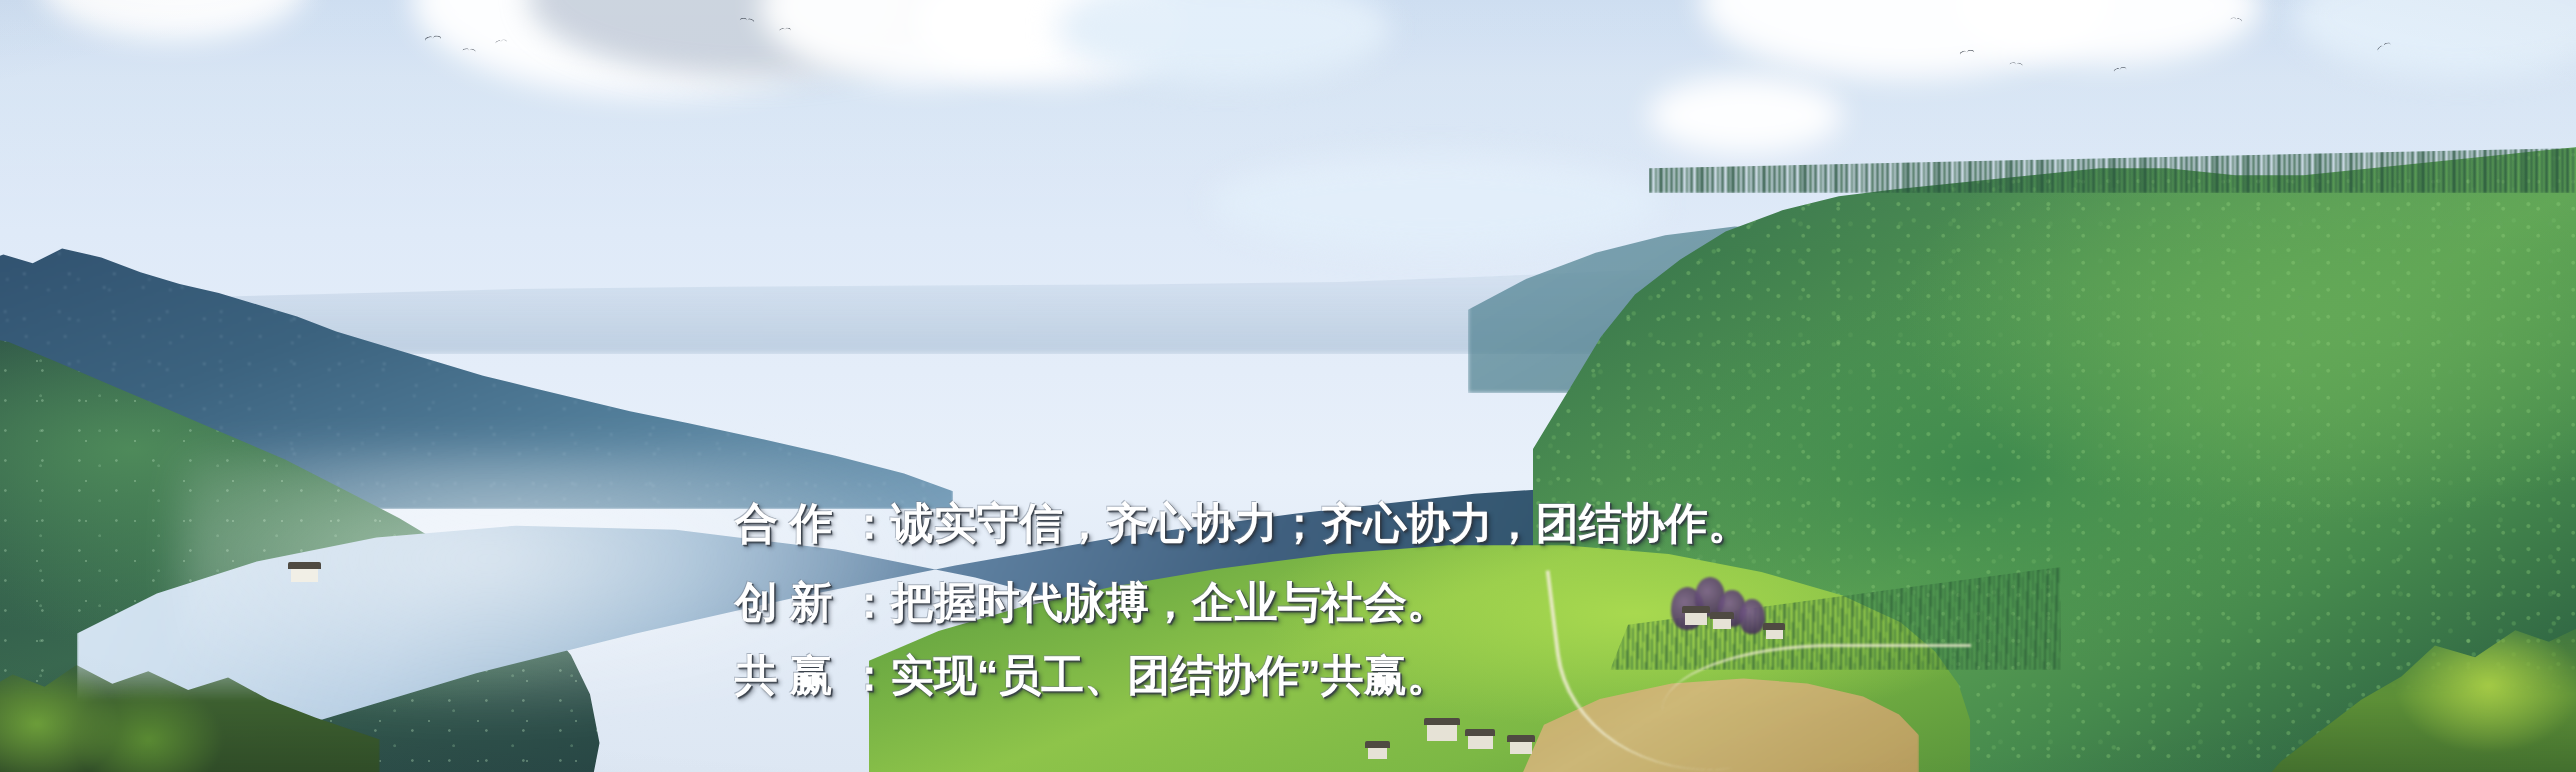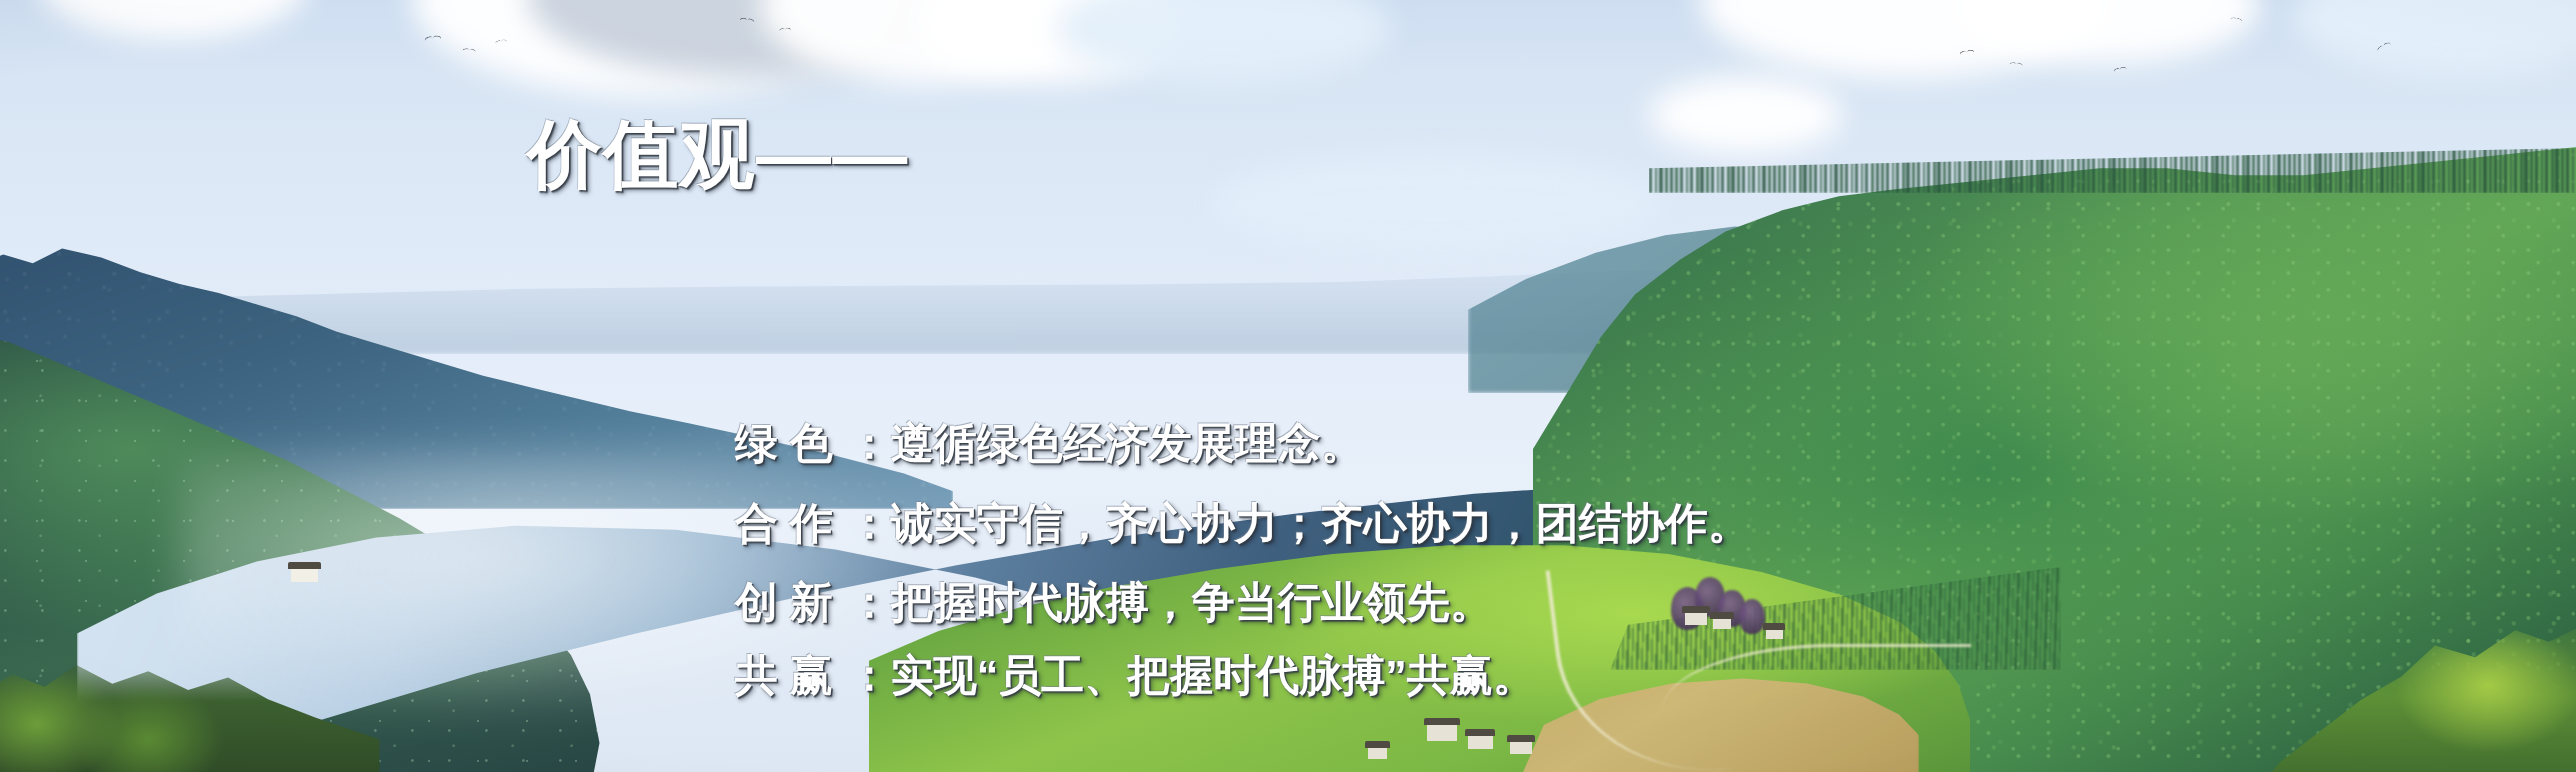--- a/index.html
+++ b/index.html
@@ -470,7 +470,6 @@
 
   <div id="text-block">
 
-    <div id="title" class="wtext">价值观——</div>
 
 
     <div id="line-0" class="body-line wtext">

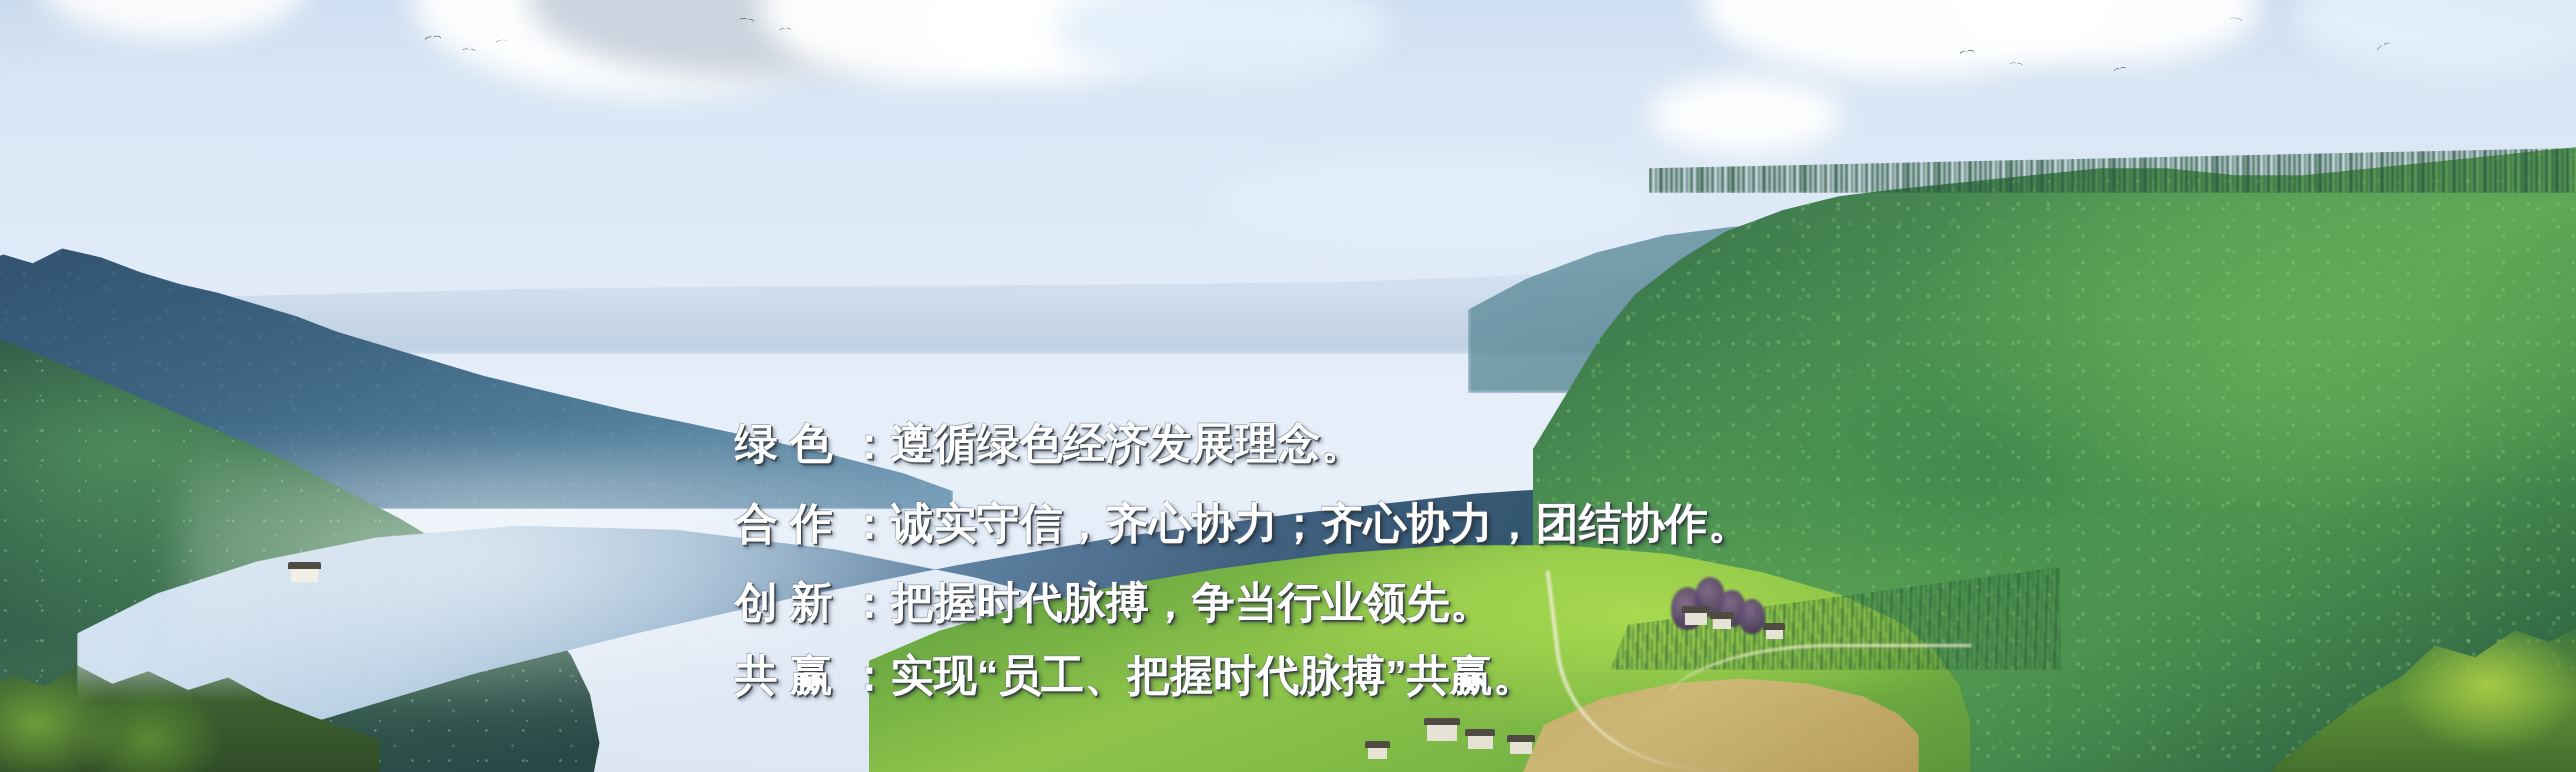--- a/index.html
+++ b/index.html
@@ -472,9 +472,6 @@
 
 
 
-    <div id="line-0" class="body-line wtext">
-      <span class="lbl">绿 色</span><span>：</span><span>遵循绿色经济发展理念。</span>
-    </div>
 
     <div id="line-1" class="body-line wtext">
       <span class="lbl">合 作</span><span>：</span><span>诚实守信，齐心协力；齐心协力，团结协作。</span>

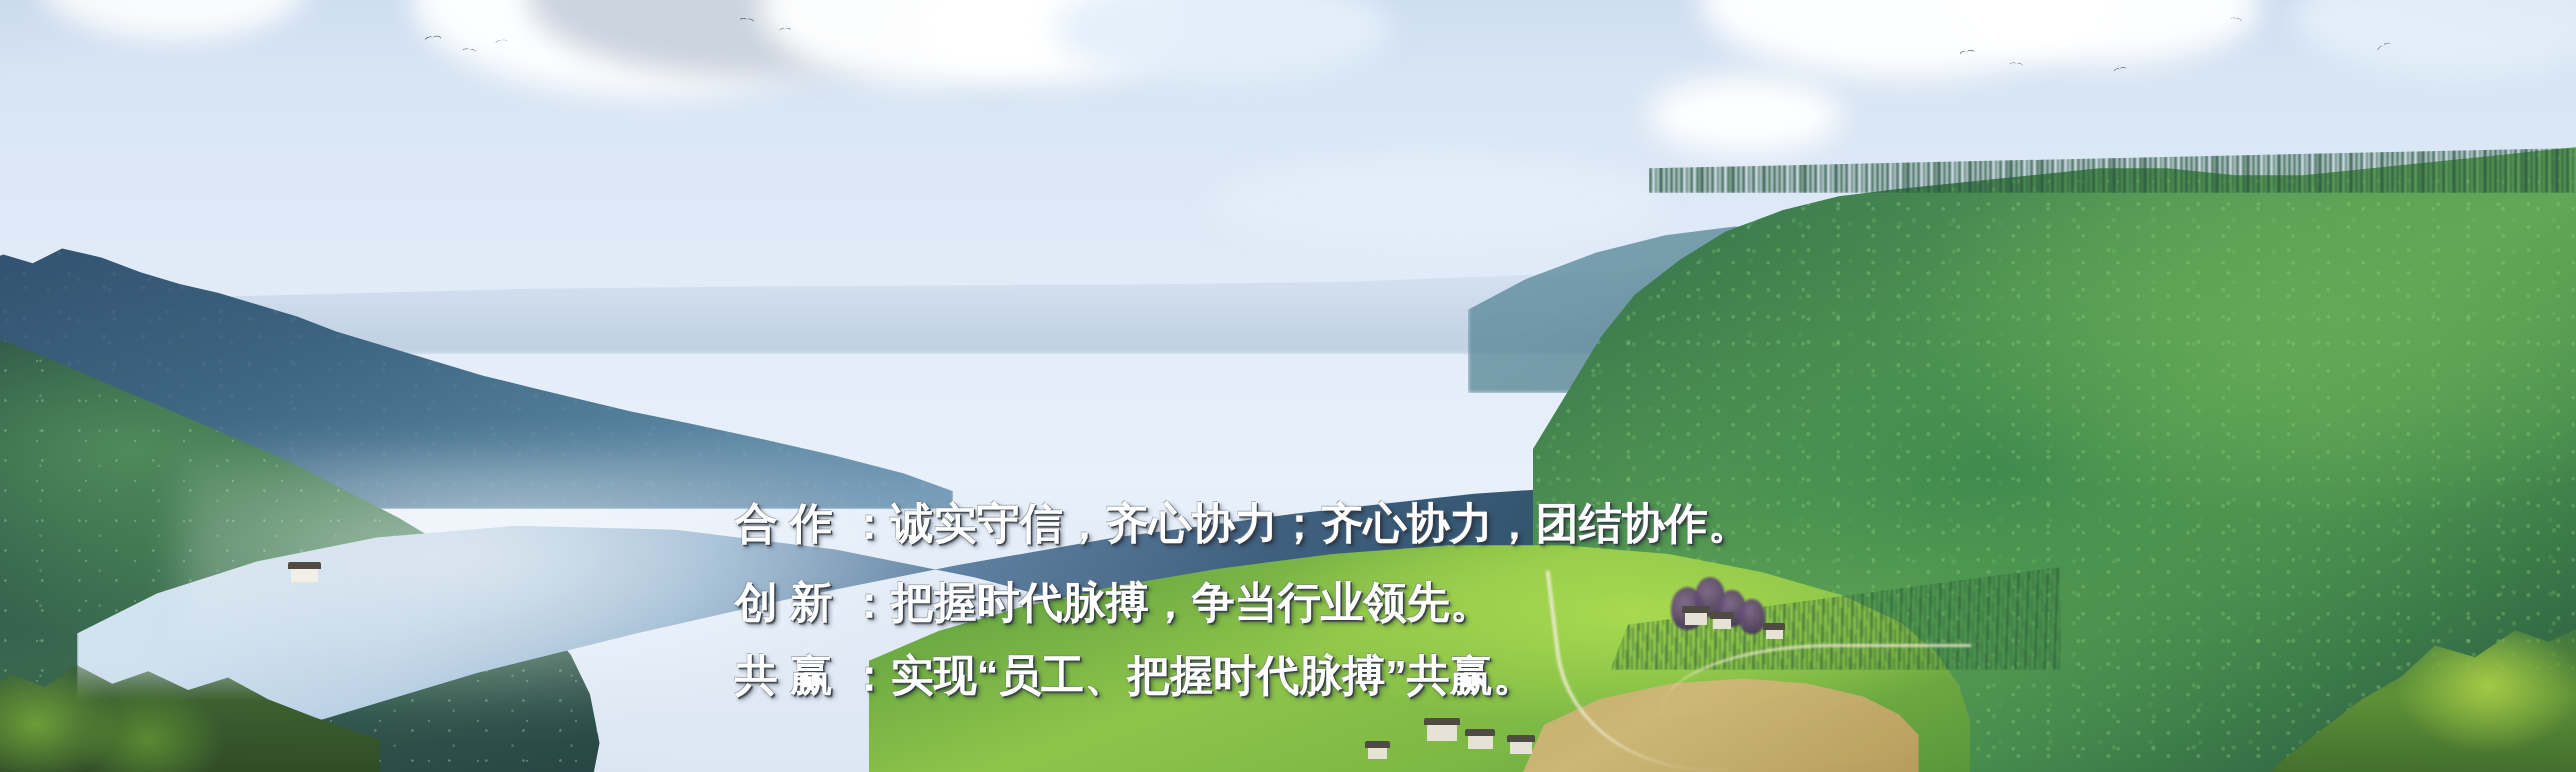--- a/index.html
+++ b/index.html
@@ -478,7 +478,7 @@
     </div>
 
     <div id="line-2" class="body-line wtext">
-      <span class="lbl">创 新</span><span>：</span><span>把握时代脉搏，争当行业领先。</span>
+      <span class="lbl">创 新</span><span>：</span><span>把握时代脉搏，企业与社会。</span>
     </div>
 
     <div id="line-3" class="body-line wtext">

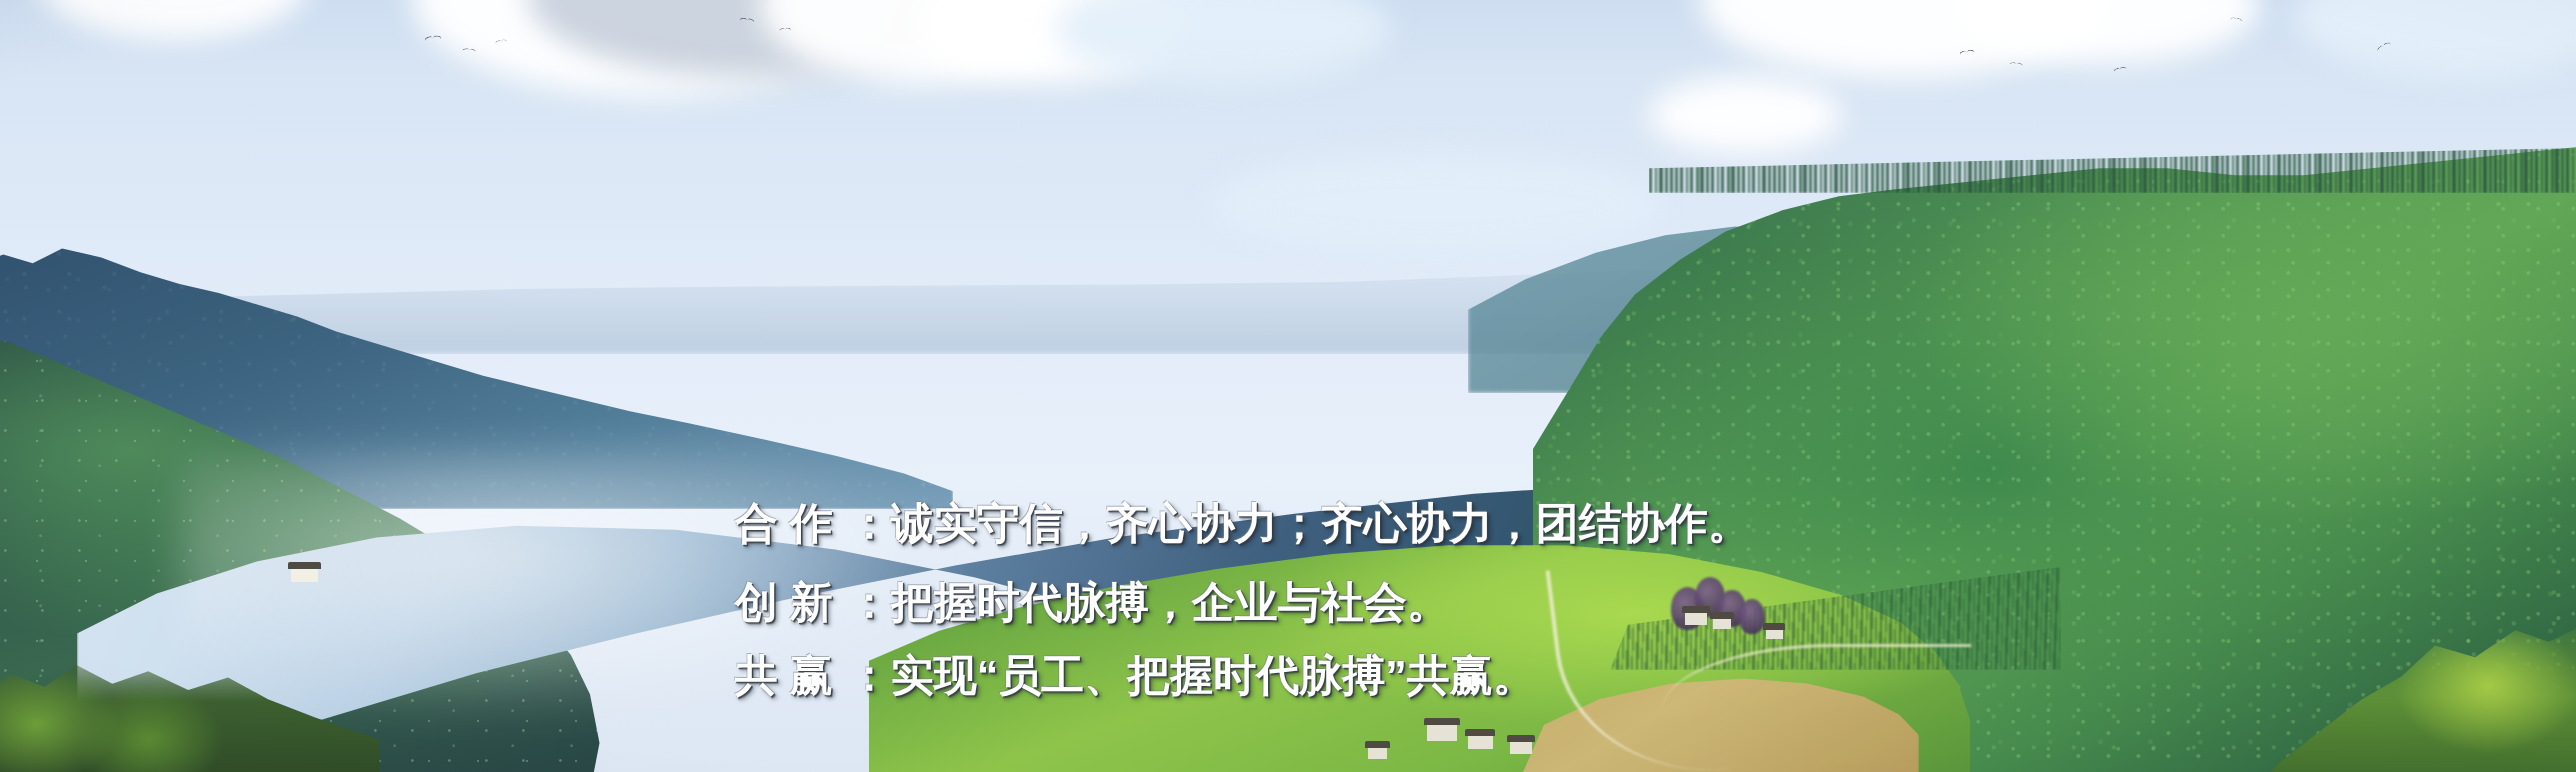--- a/index.html
+++ b/index.html
@@ -482,7 +482,7 @@
     </div>
 
     <div id="line-3" class="body-line wtext">
-      <span class="lbl">共 赢</span><span>：</span><span>实现“员工、把握时代脉搏”共赢。</span>
+      <span class="lbl">共 赢</span><span>：</span><span>实现“员工、团结协作”共赢。</span>
     </div>
 
   </div>

